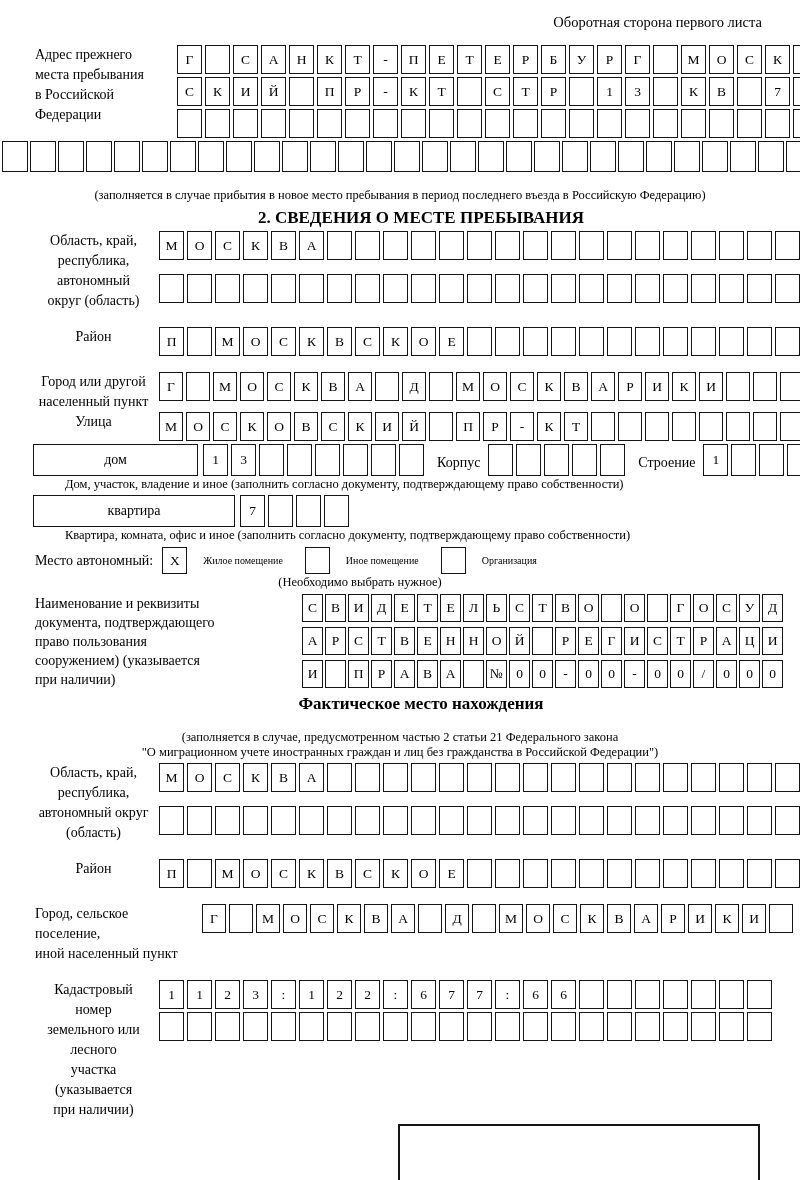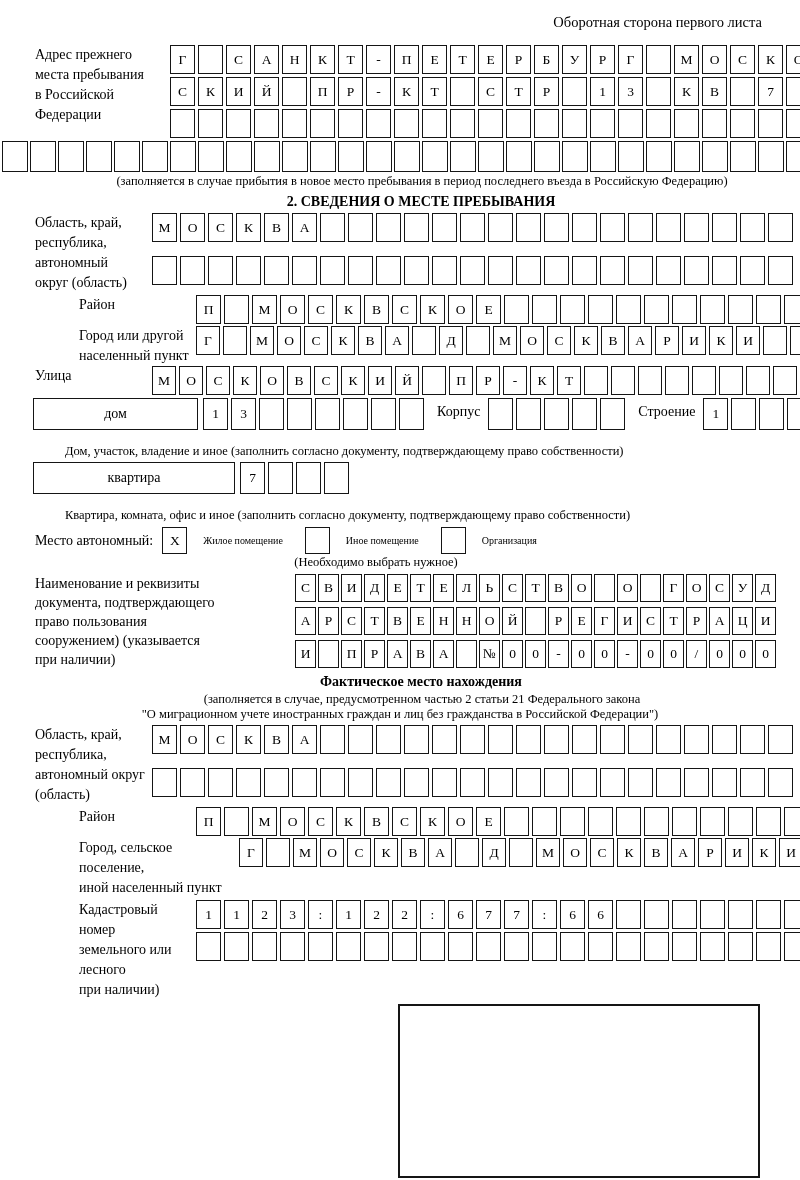--- a/index.html
+++ b/index.html
@@ -7,7 +7,7 @@
   .page{width:800px;height:1180px;background:#fff;color:#000;
         font-family:"Liberation Serif","DejaVu Serif",serif;}
   .header-note{margin:14px 38px 0 0;text-align:right;font-size:14.5px;padding-left:20px;}
-  .flexrow{display:flex;align-items:flex-start;}
+  .flexrow{display:flex;align-items:flex-start;gap:7px;}
   .label-col{flex:none;font-size:14px;line-height:20px;}
   .ml35{margin-left:35px;}
   .w-labelA{width:135px;}

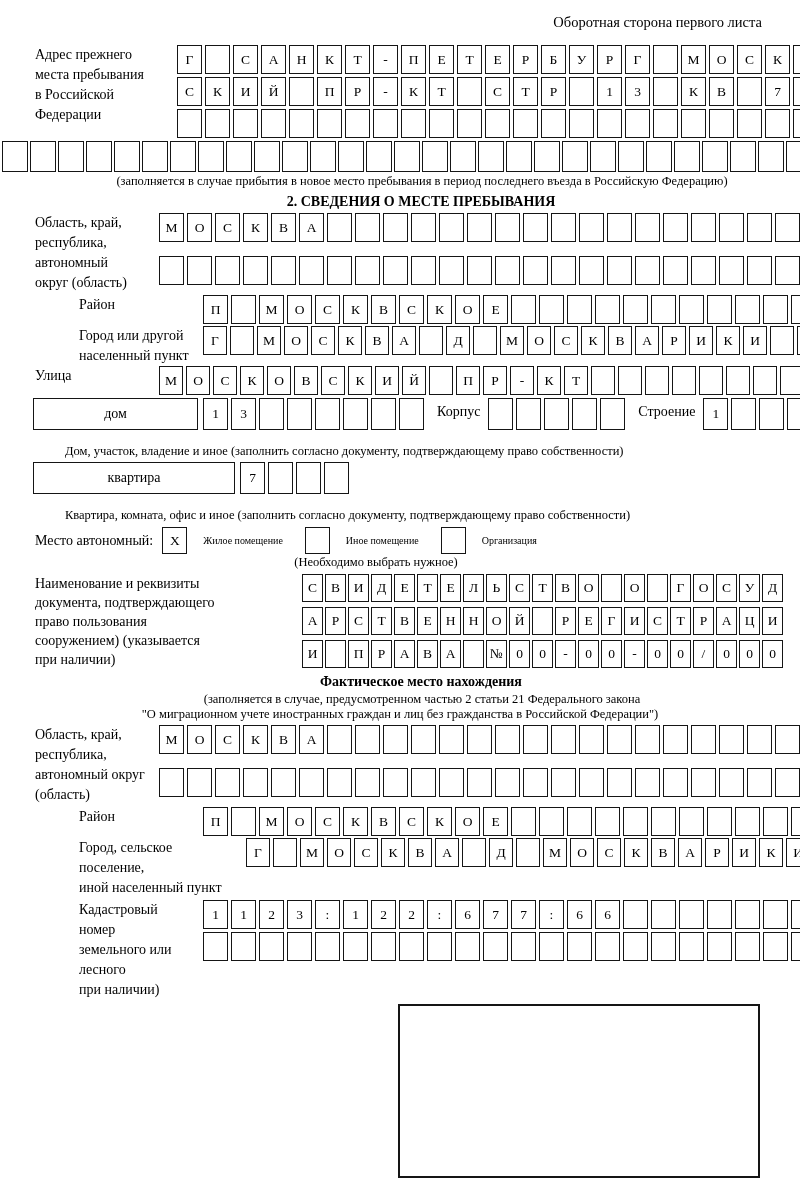--- a/index.html
+++ b/index.html
@@ -26,7 +26,7 @@
   .caption{font-size:12.5px;line-height:15px;}
   .center{text-align:center;}
   .indent65{margin-left:65px;}
-  .mt1{margin-top:14px;} .mt2{margin-top:2px;padding-left:44px;} .mt3{margin-top:3px;} .mt4{margin-top:4px;} .mt6{margin-top:6px;} .mt14{margin-top:14px;}
+  .mt1{margin-top:14px;} .mt2{margin-top:16px;} .mt3{margin-top:3px;} .mt4{margin-top:4px;} .mt6{margin-top:6px;} .mt14{margin-top:14px;}
   .title2{text-align:center;font-weight:bold;font-size:14px;margin-top:5px;padding-left:42px;}
   .dom-row{display:flex;margin-left:33px;margin-top:3px;align-items:flex-start;}
   .dom-row .cell{height:30px;}

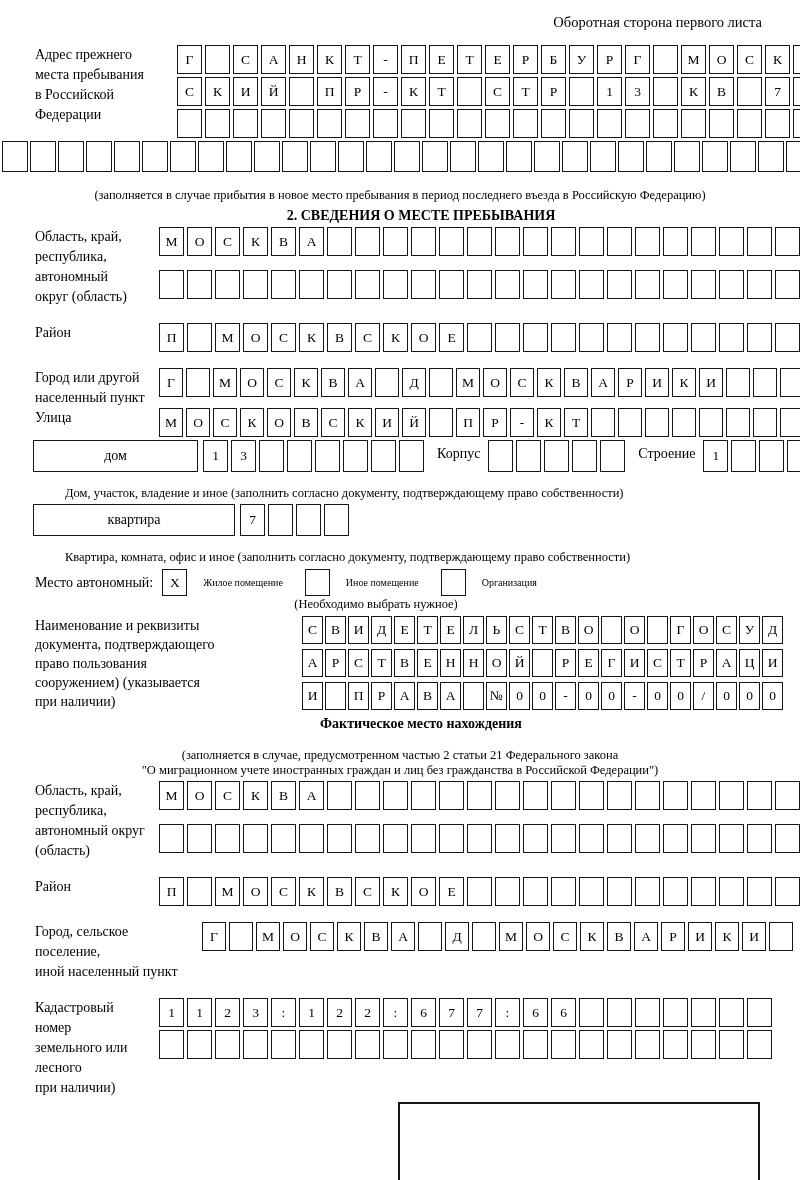--- a/index.html
+++ b/index.html
@@ -27,7 +27,7 @@
   .center{text-align:center;}
   .indent65{margin-left:65px;}
   .mt1{margin-top:14px;} .mt2{margin-top:16px;} .mt3{margin-top:3px;} .mt4{margin-top:4px;} .mt6{margin-top:6px;} .mt14{margin-top:14px;}
-  .title2{text-align:center;font-weight:bold;font-size:14px;margin-top:5px;padding-left:42px;}
+  .title2{text-align:center;font-weight:bold;font-size:17px;margin-top:5px;padding-left:42px;}
   .dom-row{display:flex;margin-left:33px;margin-top:3px;align-items:flex-start;}
   .dom-row .cell{height:30px;}
   .wide-box{flex:none;border:1.6px solid #151515;height:30px;display:flex;align-items:center;

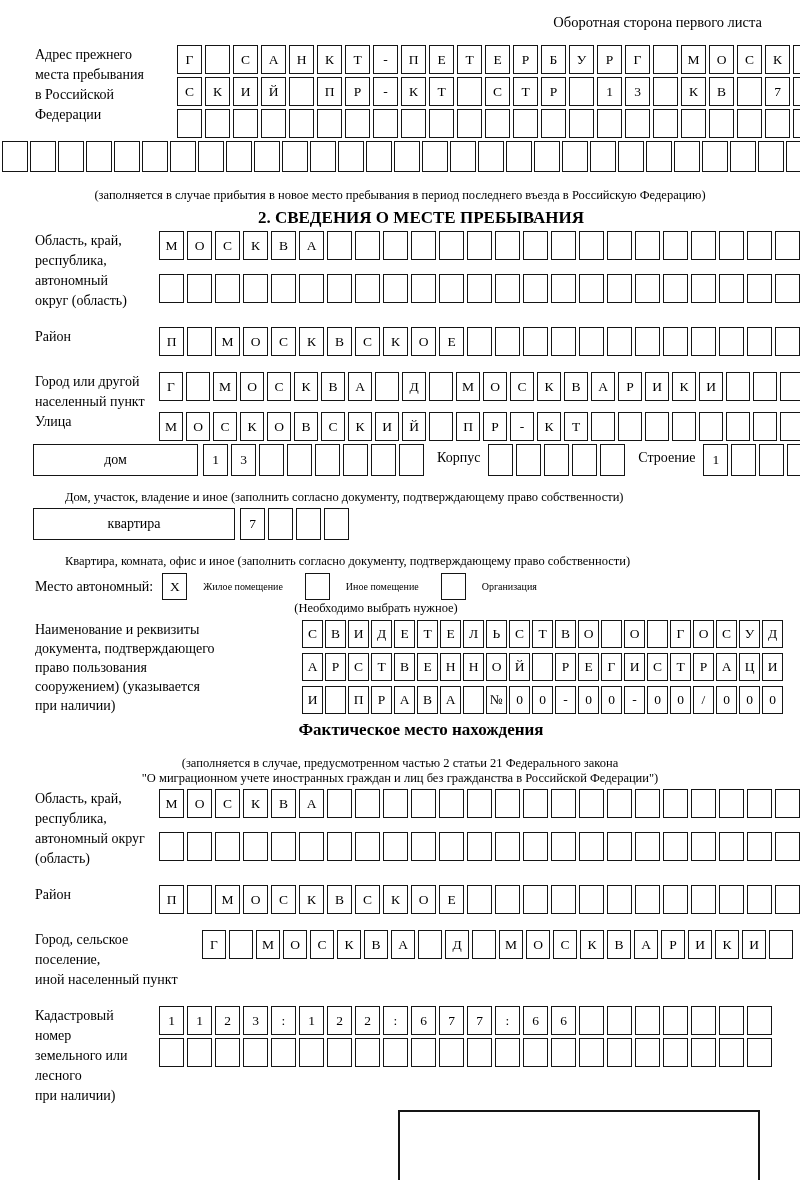--- a/index.html
+++ b/index.html
@@ -11,7 +11,7 @@
   .label-col{flex:none;font-size:14px;line-height:20px;}
   .ml35{margin-left:35px;}
   .w-labelA{width:135px;}
-  .w-label2{width:117px;}
+  .w-label2{width:117px;text-align:center;}
   .w-label3{width:160px;}
   .w-labeldoc{width:260px;line-height:19px;}
   .stack{display:flex;flex-direction:column;}

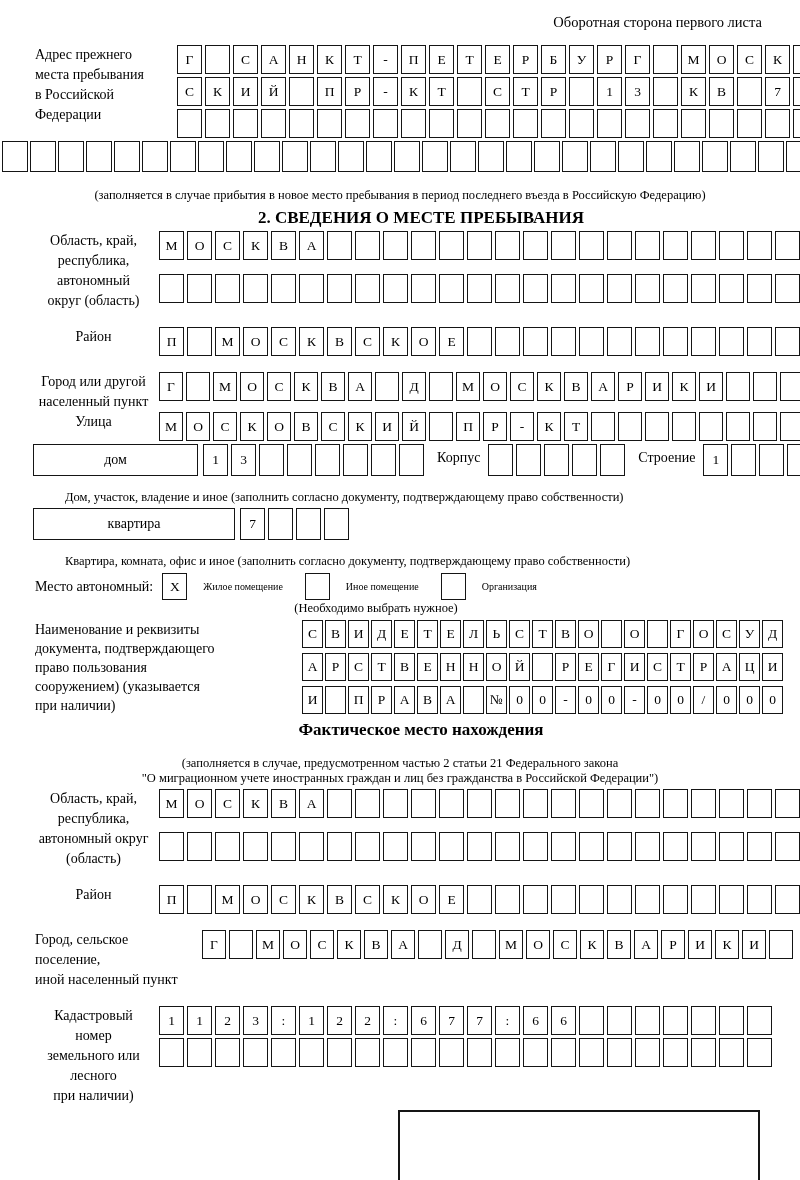--- a/index.html
+++ b/index.html
@@ -28,7 +28,7 @@
   .indent65{margin-left:65px;}
   .mt1{margin-top:14px;} .mt2{margin-top:16px;} .mt3{margin-top:3px;} .mt4{margin-top:4px;} .mt6{margin-top:6px;} .mt14{margin-top:14px;}
   .title2{text-align:center;font-weight:bold;font-size:17px;margin-top:5px;padding-left:42px;}
-  .dom-row{display:flex;margin-left:33px;margin-top:3px;align-items:flex-start;}
+  .dom-row{display:flex;margin-left:33px;margin-top:3px;align-items:center;}
   .dom-row .cell{height:30px;}
   .wide-box{flex:none;border:1.6px solid #151515;height:30px;display:flex;align-items:center;
             justify-content:center;font-size:14px;background:#fff;}

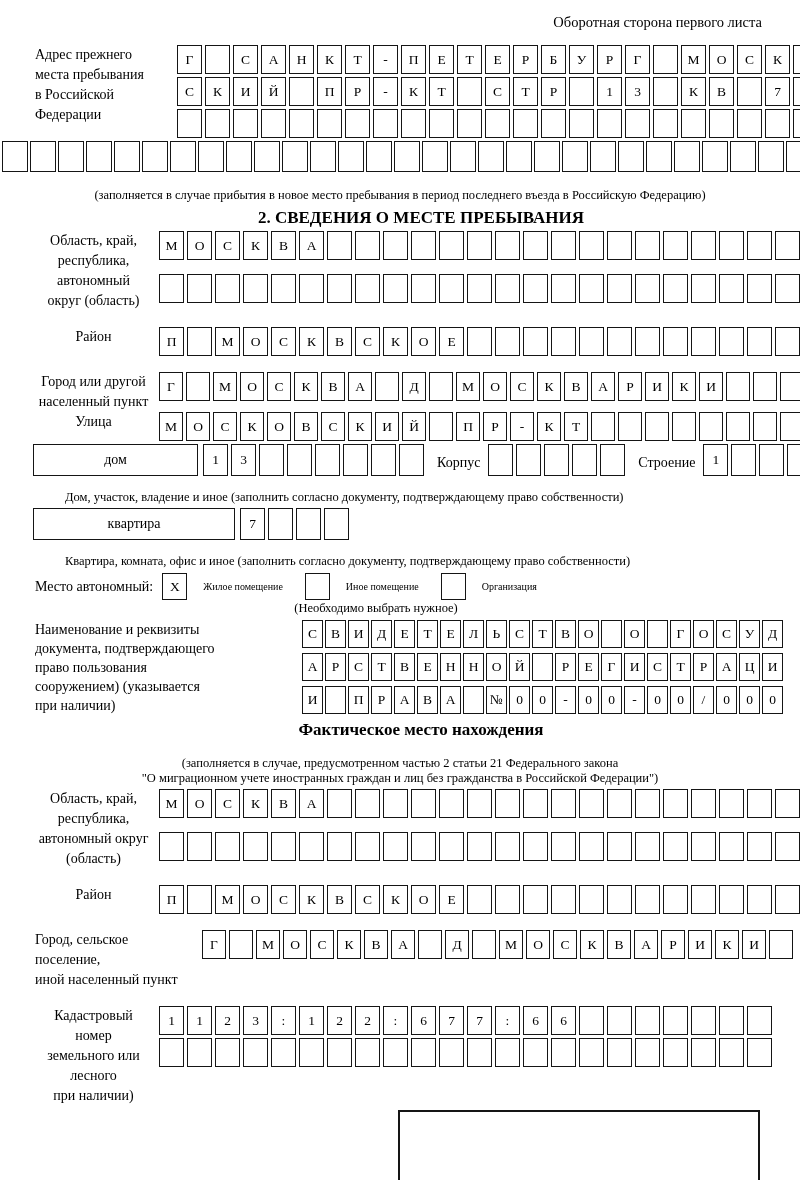--- a/index.html
+++ b/index.html
@@ -26,7 +26,7 @@
   .caption{font-size:12.5px;line-height:15px;}
   .center{text-align:center;}
   .indent65{margin-left:65px;}
-  .mt1{margin-top:14px;} .mt2{margin-top:16px;} .mt3{margin-top:3px;} .mt4{margin-top:4px;} .mt6{margin-top:6px;} .mt14{margin-top:14px;}
+  .mt1{margin-top:1px;} .mt2{margin-top:16px;} .mt3{margin-top:3px;} .mt4{margin-top:4px;} .mt6{margin-top:6px;} .mt14{margin-top:14px;}
   .title2{text-align:center;font-weight:bold;font-size:17px;margin-top:5px;padding-left:42px;}
   .dom-row{display:flex;margin-left:33px;margin-top:3px;align-items:center;}
   .dom-row .cell{height:30px;}

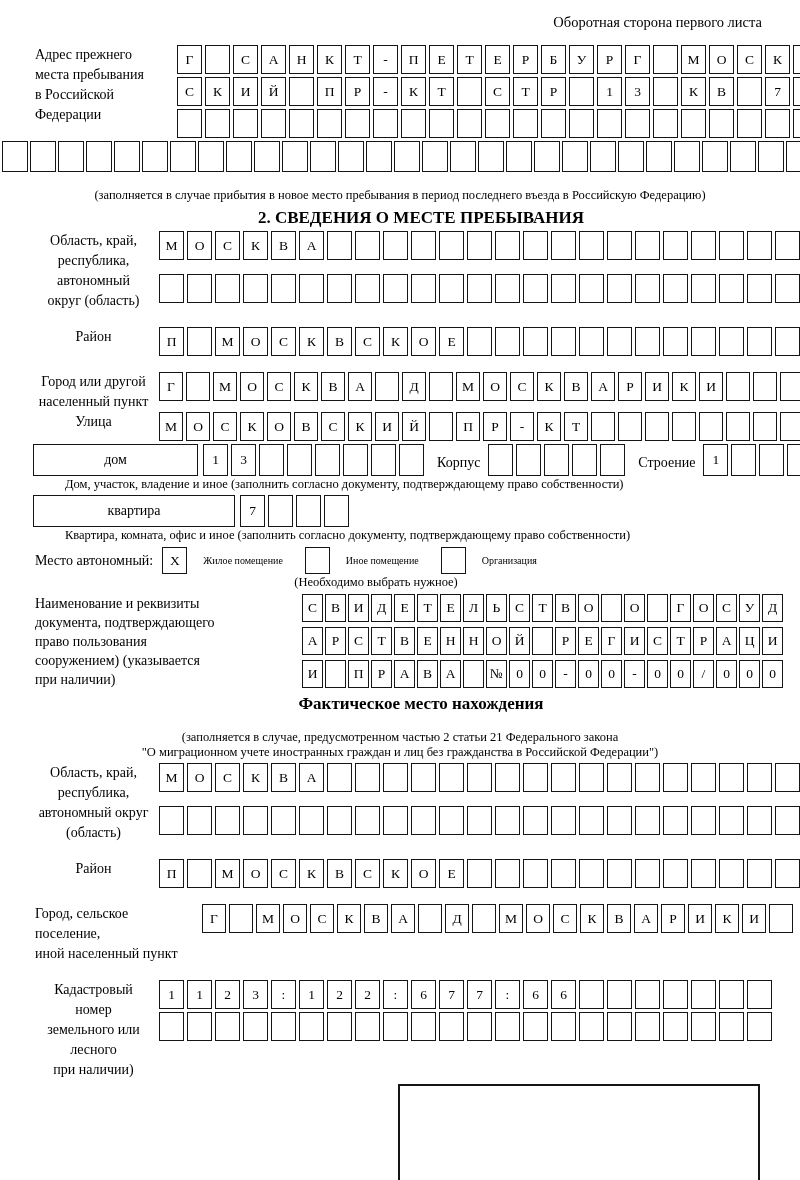--- a/index.html
+++ b/index.html
@@ -41,7 +41,7 @@
            align-items:center;justify-content:center;font-size:13.5px;margin:0 16px 0 22px;background:#fff;}
   .opts .opt-box:first-child{margin-left:9px;}
   .opt-label{font-size:10px;}
-  .mesto-caption{width:720px;text-align:center;margin-top:1px;padding-left:16px;}
+  .mesto-caption{width:720px;text-align:center;margin-top:1px;}
   .stamp-box{width:358px;height:170px;border:2px solid #151515;margin:4px 0 0 398px;background:#fff;}
 </style>
 </head>

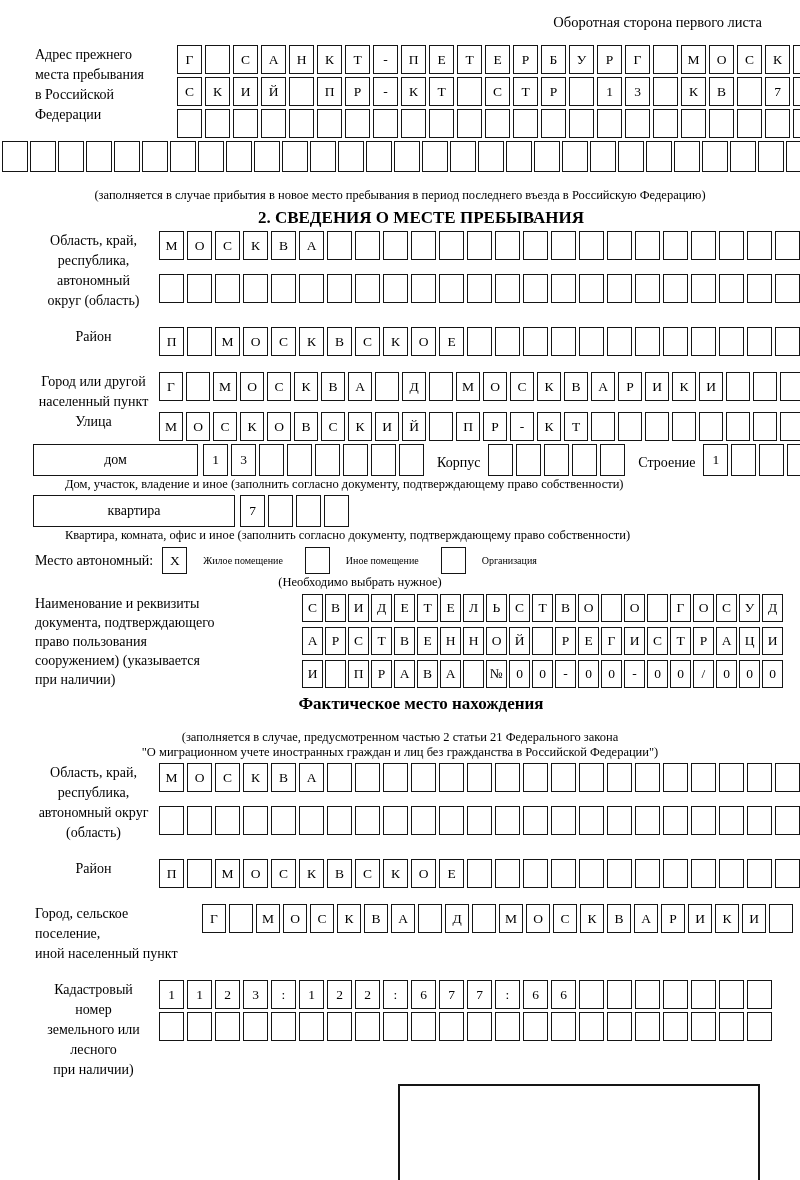--- a/index.html
+++ b/index.html
@@ -588,6 +588,7 @@
     <div class="label-col w-label2 ml35">
       <div>Кадастровый номер</div>
       <div>земельного или лесного</div>
+      <div>участка (указывается</div>
       <div>при наличии)</div>
     </div>
     <div class="stack gap3">

